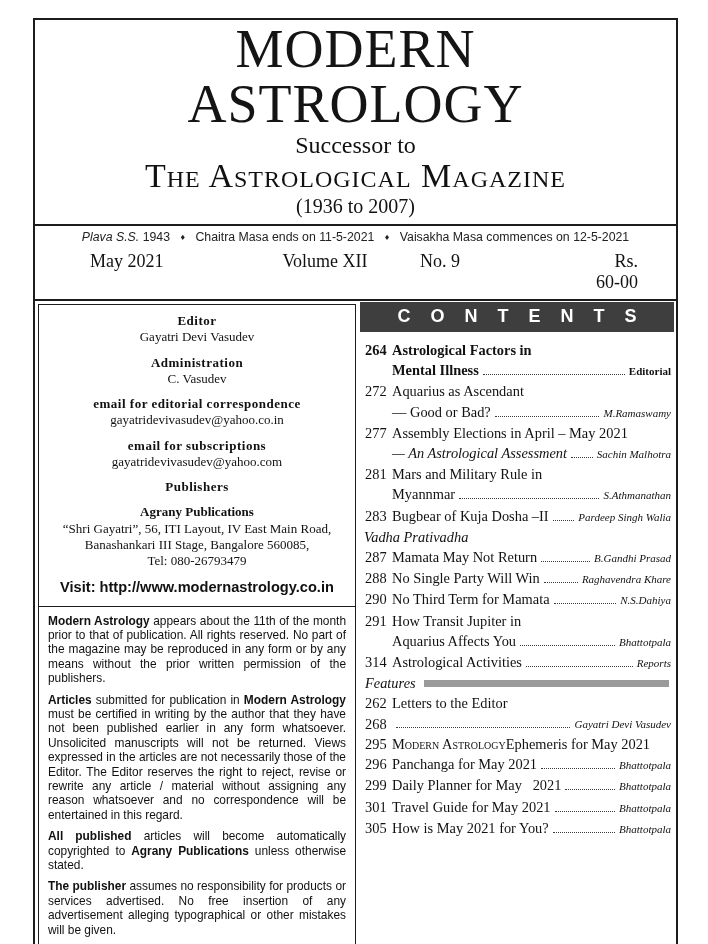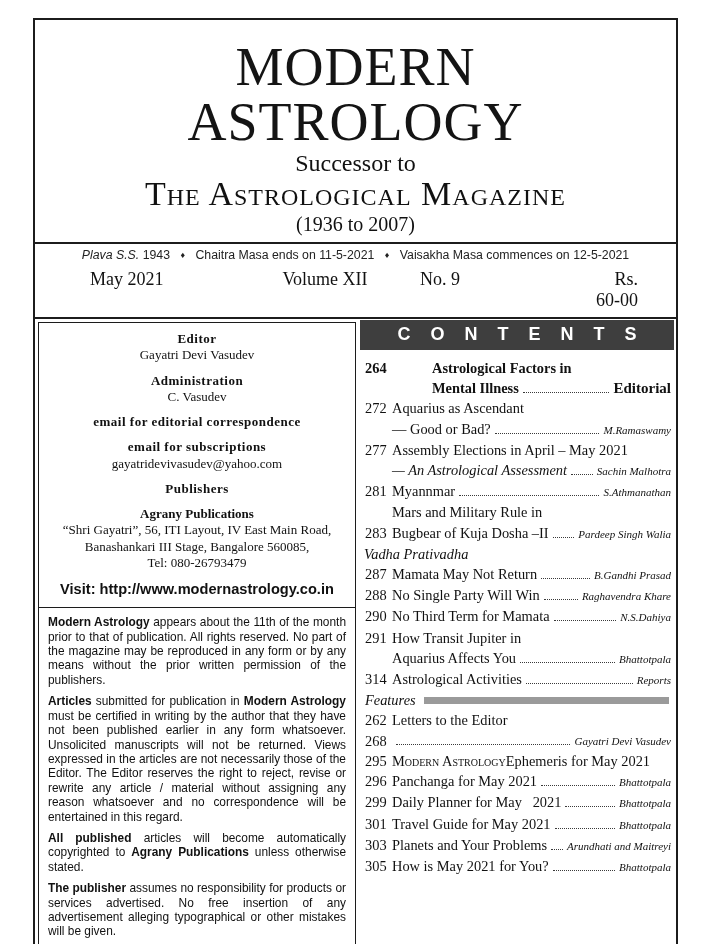--- a/index.html
+++ b/index.html
@@ -7,7 +7,7 @@
   .page{position:absolute;left:33px;top:18px;width:645px;}
   .frame{border:2px solid #1c1c1c;background:#fff;}
   
-  .masthead{text-align:center;padding-top:20px;font-family:"Liberation Serif",serif;}
+  .masthead{text-align:center;padding-top:2px;font-family:"Liberation Serif",serif;}
   .title-line{font-size:54px;line-height:1.02;letter-spacing:1px;color:#141414;}
   .successor{font-size:24px;line-height:1.05;margin-top:1px;}
   .predecessor{font-variant:small-caps;font-size:34px;line-height:1.05;letter-spacing:1px;}

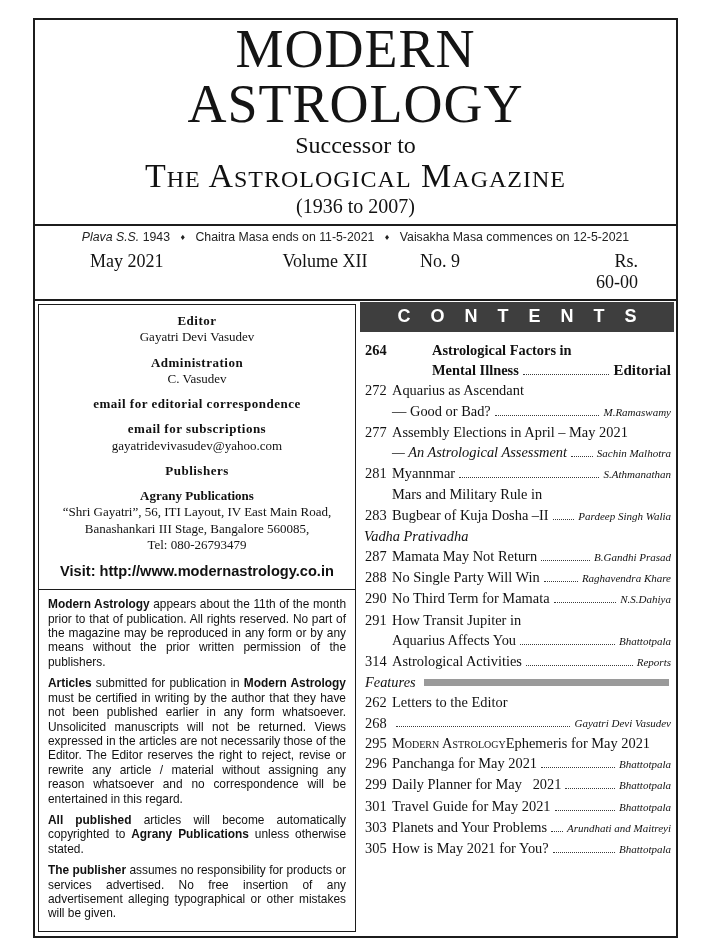--- a/index.html
+++ b/index.html
@@ -40,7 +40,7 @@
     font-weight:bold;font-size:18px;letter-spacing:20px;padding:4px 0 5px 20px;font-family:"Liberation Sans",sans-serif;}
   .contents-list{font-family:"Liberation Serif",serif;font-size:14.4px;padding:8px 5px 0 6px;flex:1;}
   .c-entry{display:flex;align-items:flex-start;}
-  .c-entry.bold{font-weight:bold;gap:40px;}
+  .c-entry.bold{font-weight:bold;}
   .c-num{width:27px;flex:none;line-height:20.2px;}
   .c-body{flex:1;min-width:0;}
   .c-line{line-height:20.2px;}

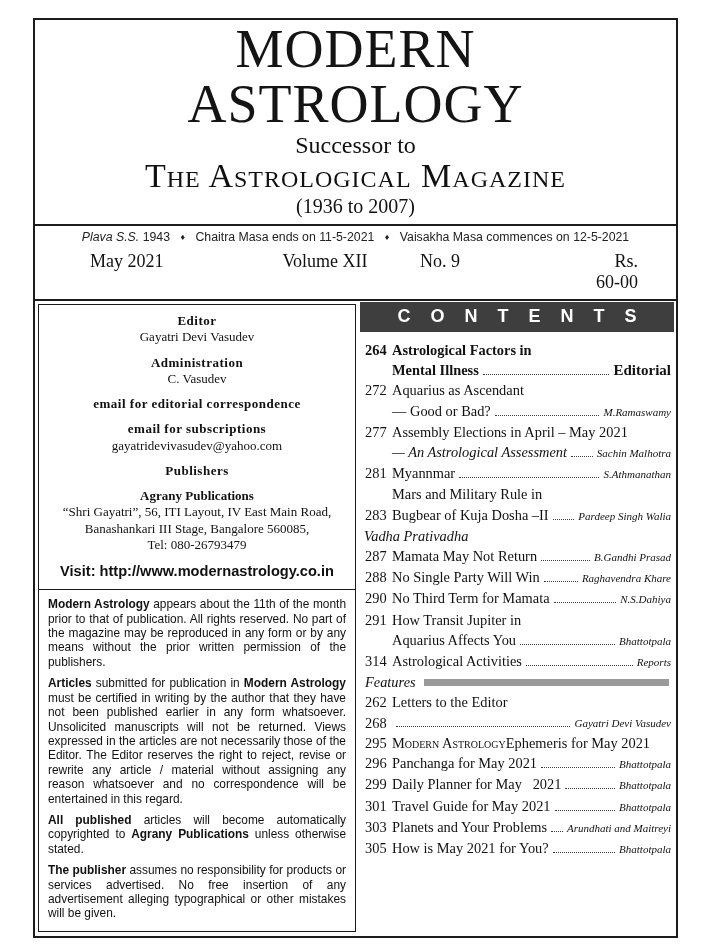--- a/index.html
+++ b/index.html
@@ -47,7 +47,7 @@
   .c-final{display:flex;align-items:baseline;white-space:nowrap;}
   .leader{flex:1;min-width:8px;border-bottom:1.6px dotted #3a3a3a;margin:0 4px 4px 4px;}
   .c-author{font-style:italic;font-size:11px;}
-  .c-author.bold-upright{font-style:normal;font-weight:bold;font-size:15px;}
+  .c-author.bold-upright{font-style:normal;font-weight:bold;font-size:11px;}
   .it{font-style:italic;}
   .sc{font-variant:small-caps;}
   .c-sideline{font-style:italic;line-height:20.2px;margin-left:-1px;}

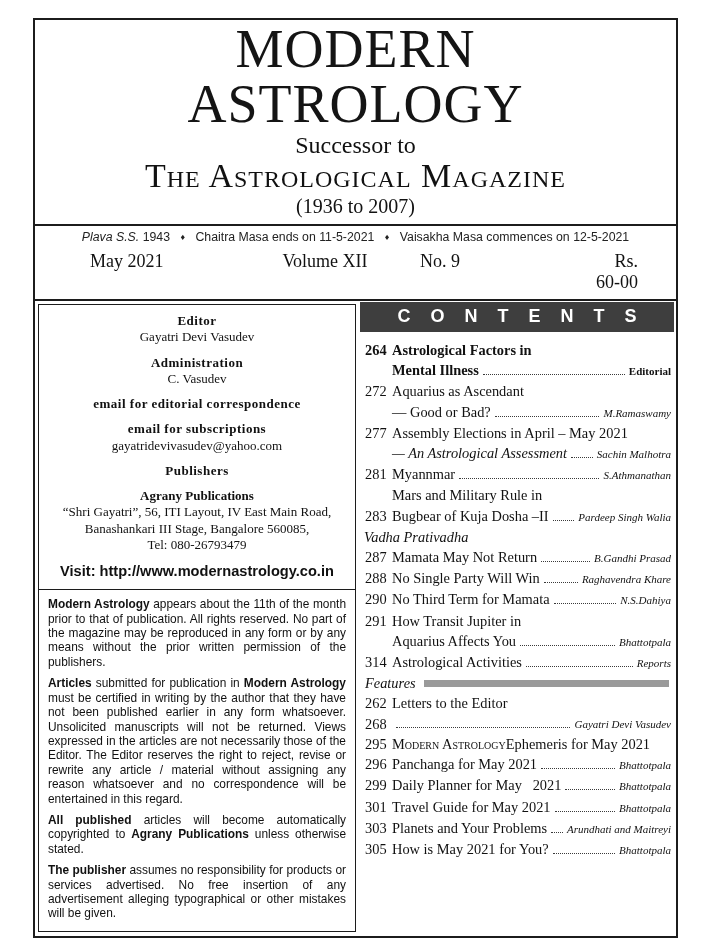--- a/index.html
+++ b/index.html
@@ -102,6 +102,7 @@
             </div>
             <div class="eg">
               <div class="lbl">email for editorial correspondence</div>
+              <div>gayatridevivasudev@yahoo.co.in</div>
             </div>
             <div class="eg">
               <div class="lbl">email for subscriptions</div>

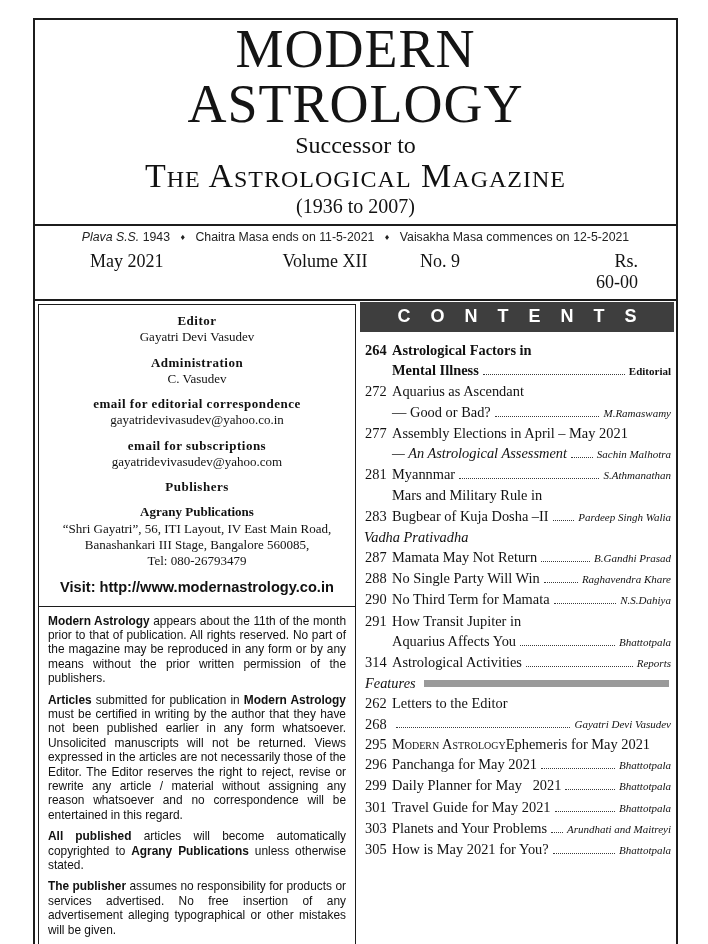--- a/index.html
+++ b/index.html
@@ -167,12 +167,12 @@
             <div class="c-entry">
               <span class="c-num">281</span>
               <div class="c-body">
+                <div class="c-line">Mars and Military Rule in</div>
                 <div class="c-line c-final">
                   <span>Myannmar</span>
                   <span class="leader"></span>
                   <span class="c-author">S.Athmanathan</span>
                 </div>
-                <div class="c-line">Mars and Military Rule in</div>
               </div>
             </div>
             <div class="c-entry">

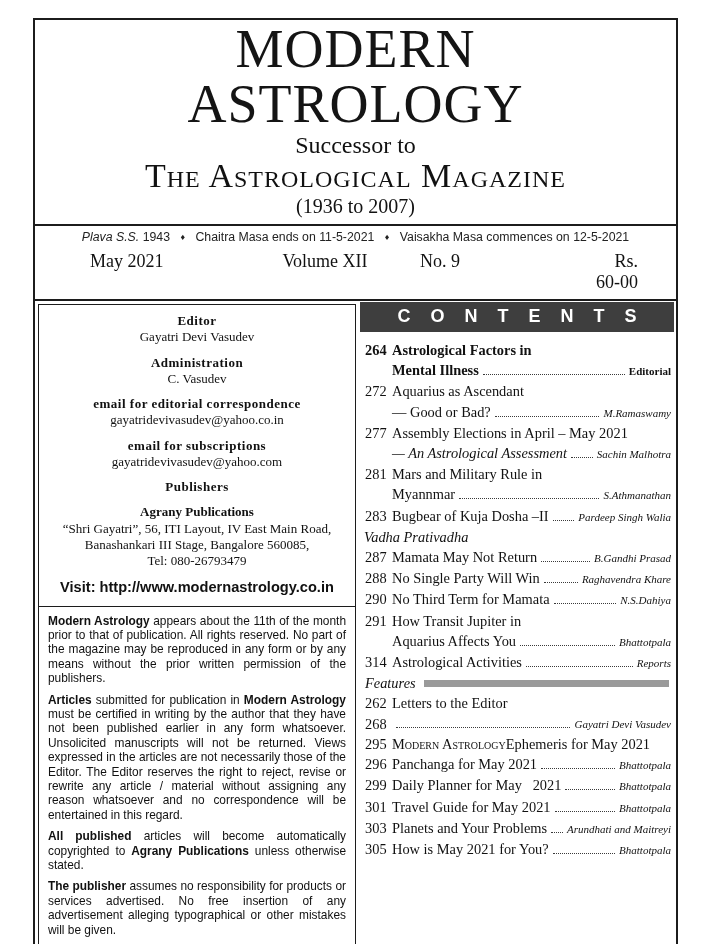--- a/index.html
+++ b/index.html
@@ -298,16 +298,6 @@
               </div>
             </div>
             <div class="c-entry">
-              <span class="c-num">303</span>
-              <div class="c-body">
-                <div class="c-line c-final">
-                  <span>Planets and Your Problems</span>
-                  <span class="leader"></span>
-                  <span class="c-author">Arundhati and Maitreyi</span>
-                </div>
-              </div>
-            </div>
-            <div class="c-entry">
               <span class="c-num">305</span>
               <div class="c-body">
                 <div class="c-line c-final">

